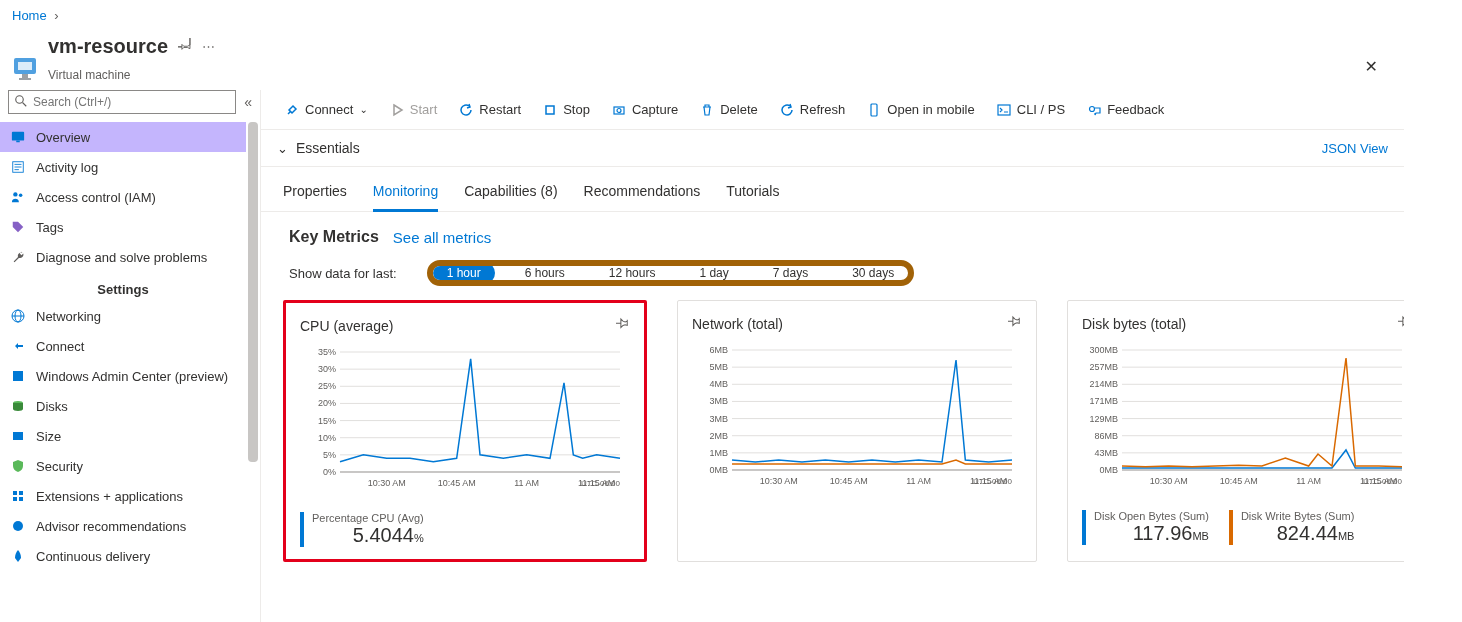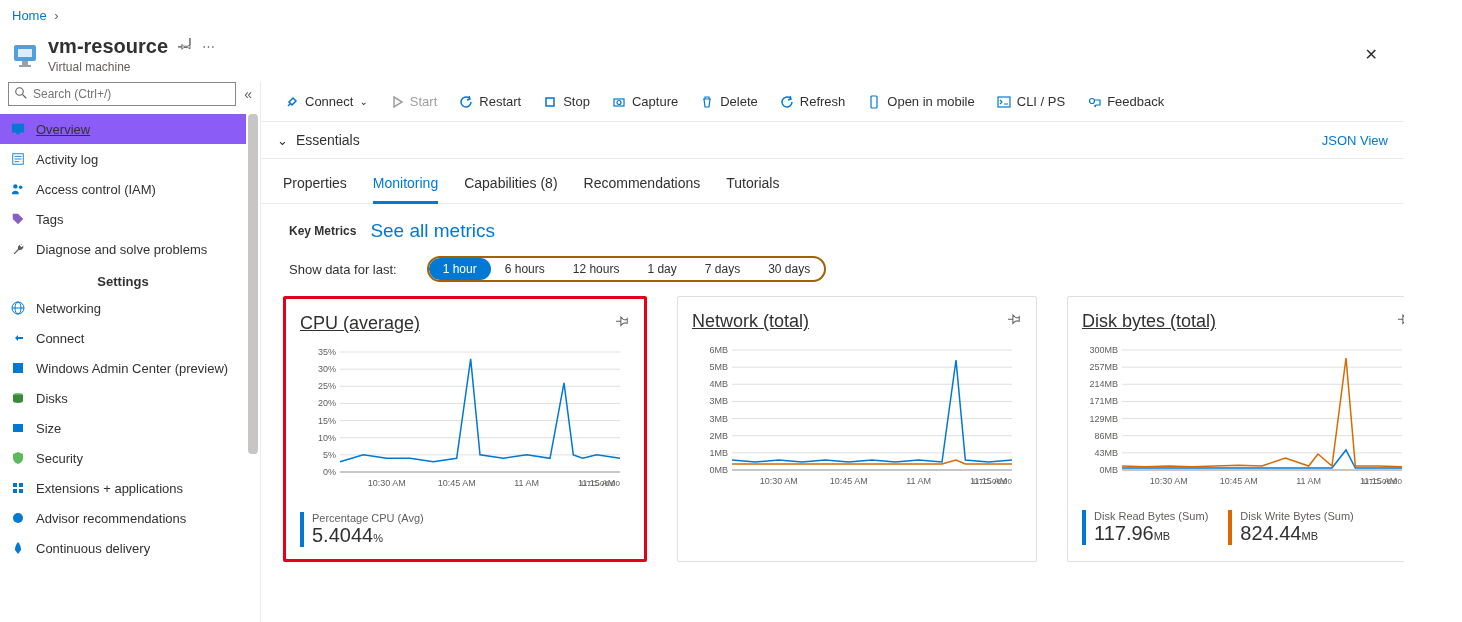--- a/index.html
+++ b/index.html
@@ -10,7 +10,7 @@
   .breadcrumb { padding: 8px 12px; font-size: 13px; }
   .breadcrumb .sep { color: #605e5c; padding: 0 4px; }
 
-  .header { display: flex; align-items: center; padding: 4px 12px 8px 12px; }
+  .header { display: flex; align-items: flex-end; padding: 4px 12px 8px 12px; }
   .header .vm-icon { width: 26px; height: 26px; margin-right: 10px; margin-top: 2px; display:inline-flex; align-items:center; justify-content:center;}
   .header .title-block { display: flex; flex-direction: column; }
   .header .title-row { display: flex; align-items: center; gap: 10px; }

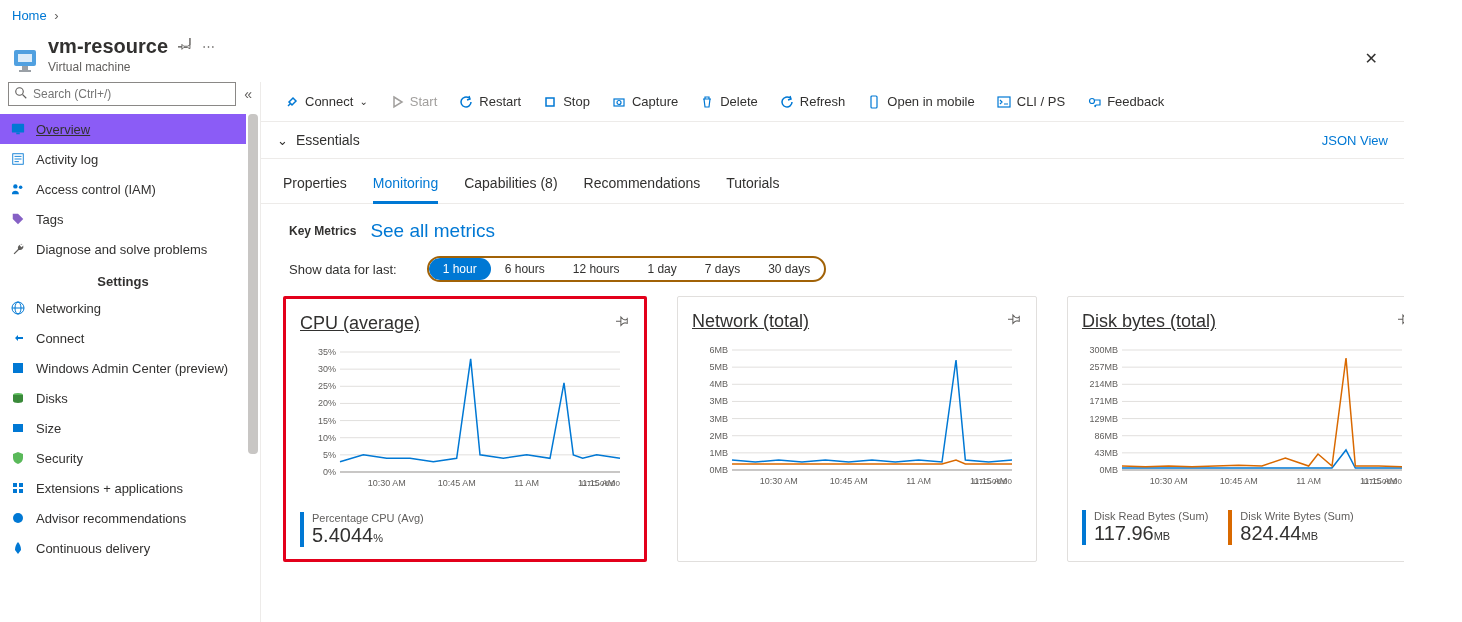--- a/index.html
+++ b/index.html
@@ -15,7 +15,7 @@
   .header .title-block { display: flex; flex-direction: column; }
   .header .title-row { display: flex; align-items: center; gap: 10px; }
   .header .title { font-size: 20px; font-weight: 600; }
-  .header .subtitle { font-size: 12px; color: #605e5c; margin-top: 2px; }
+  .header .subtitle { font-size: 12px; color: #605e5c; margin-top: 10px; }
   .header .pin-ico, .header .more-ico { color: #605e5c; cursor: pointer; }
   .header .close { margin-left: auto; padding: 6px 14px; cursor: pointer; font-size: 16px; color:#323130; }
 

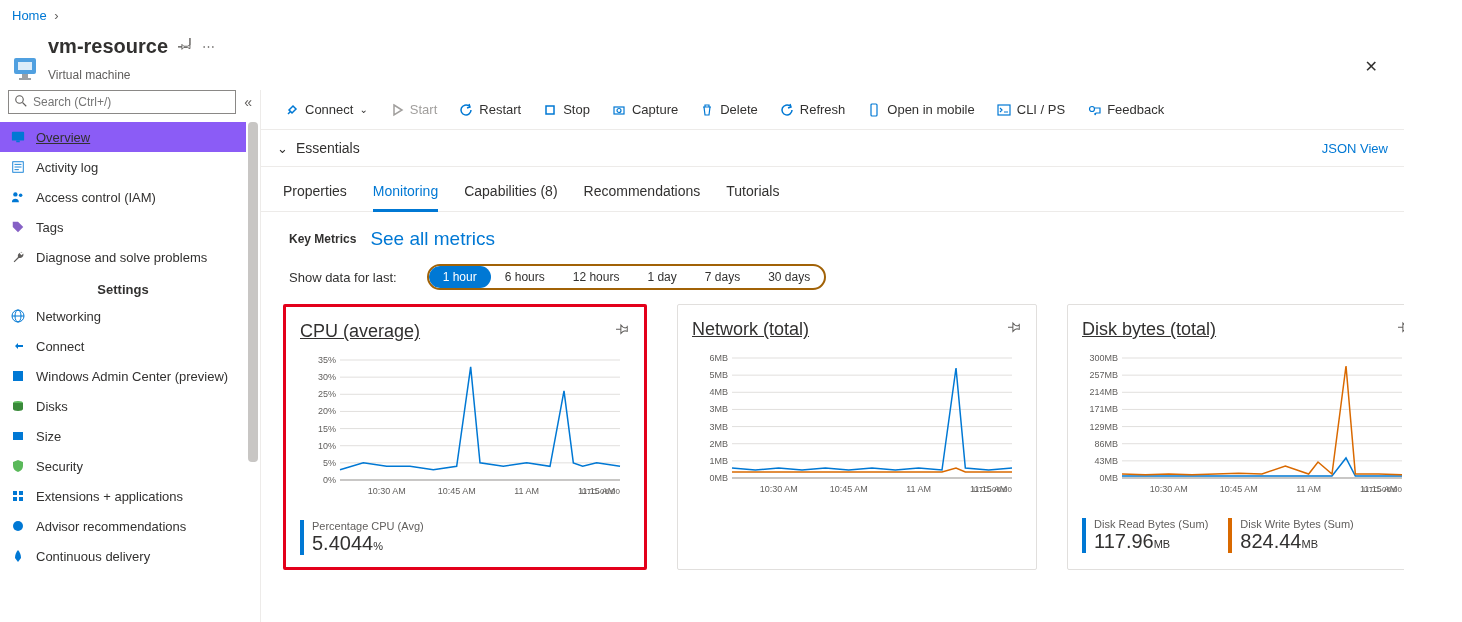--- a/index.html
+++ b/index.html
@@ -30,7 +30,7 @@
   .nav { flex: 1; overflow: hidden; position: relative; }
   .nav-inner { padding-right: 14px; }
   .nav-item { display: flex; align-items: center; gap: 10px; padding: 7px 10px; cursor: pointer; font-size: 13px; }
-  .nav-item.active { background: #8b5cf6; text-decoration: underline; }
+  .nav-item.active { background: #c4b5fd; }
   .nav-section { padding: 10px 10px 4px 10px; font-weight: 600; font-size: 13px; text-align: center; }
   .nav .ico { width: 16px; height: 16px; display:inline-flex; align-items:center; justify-content:center; }
   .scrollbar { position:absolute; right:2px; top:0; width:10px; height: 340px; background:#c8c6c4; border-radius:4px; }

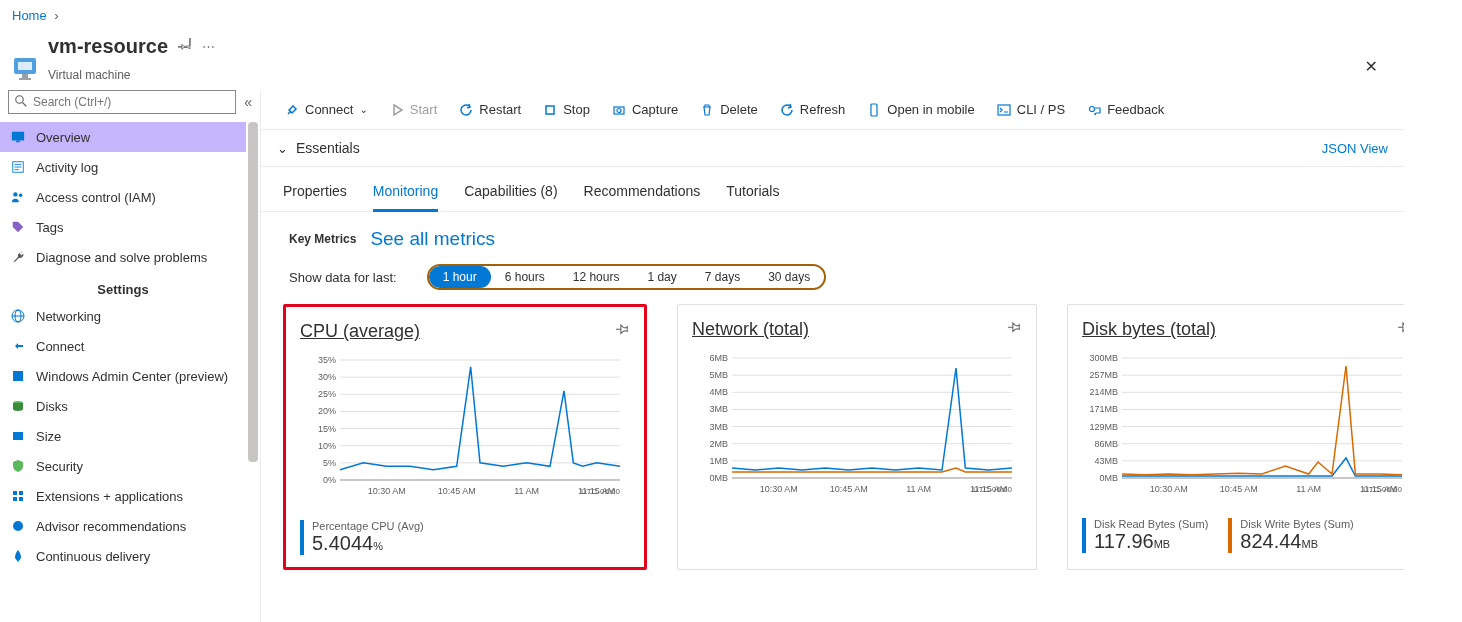--- a/index.html
+++ b/index.html
@@ -52,7 +52,7 @@
   .tab.active { color: #0078d4; border-bottom: 3px solid #0078d4; font-weight: 400; margin-bottom:-1px; }
 
   .metrics-head { display:flex; align-items:center; gap:14px; padding: 16px 28px 6px 28px; }
-  .metrics-head .h { font-weight:600; font-size:12px; }
+  .metrics-head .h { font-weight:600; font-size:16px; }
   .metrics-head .link { color:#0078d4; font-size:19px; cursor:pointer;text-align:center; }
 
   .range-row { display:flex; align-items:center; gap:30px; padding: 8px 28px 14px 28px; }

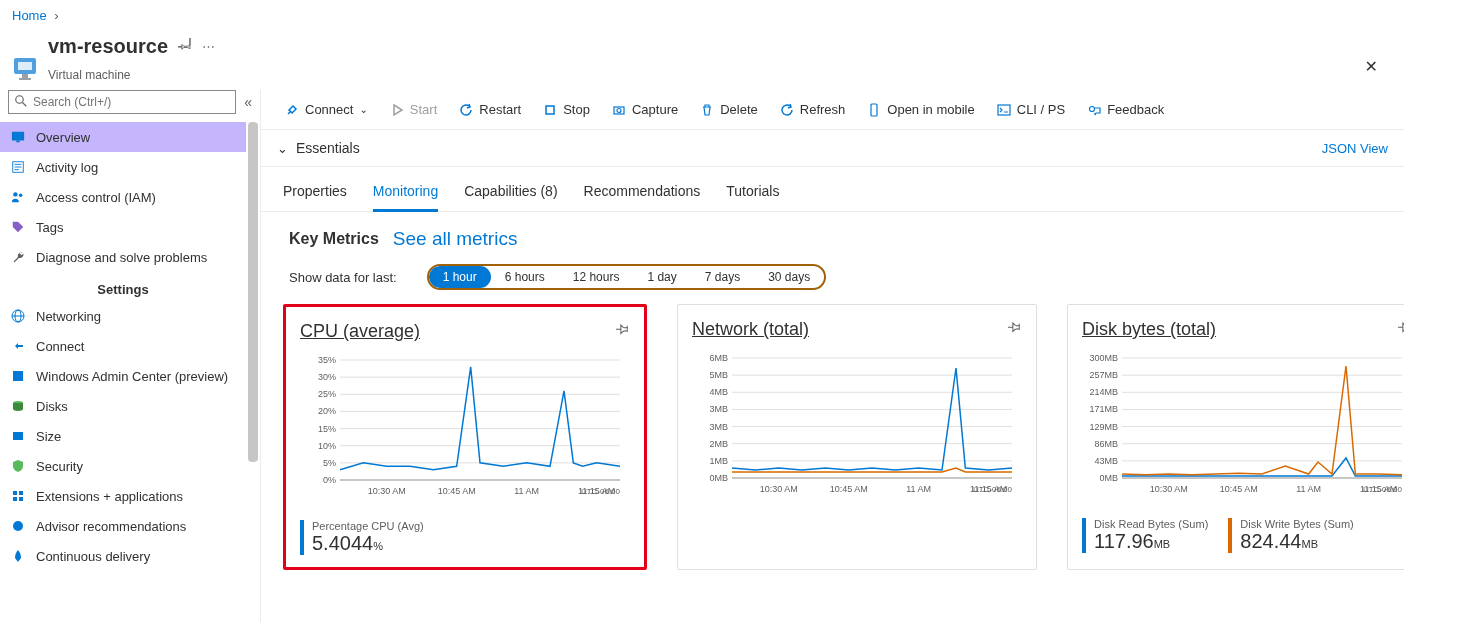--- a/index.html
+++ b/index.html
@@ -53,7 +53,7 @@
 
   .metrics-head { display:flex; align-items:center; gap:14px; padding: 16px 28px 6px 28px; }
   .metrics-head .h { font-weight:600; font-size:16px; }
-  .metrics-head .link { color:#0078d4; font-size:19px; cursor:pointer;text-align:center; }
+  .metrics-head .link { color:#0078d4; font-size:15px; cursor:pointer;text-align:center; }
 
   .range-row { display:flex; align-items:center; gap:30px; padding: 8px 28px 14px 28px; }
   .range-row .lbl { font-size:13px; }

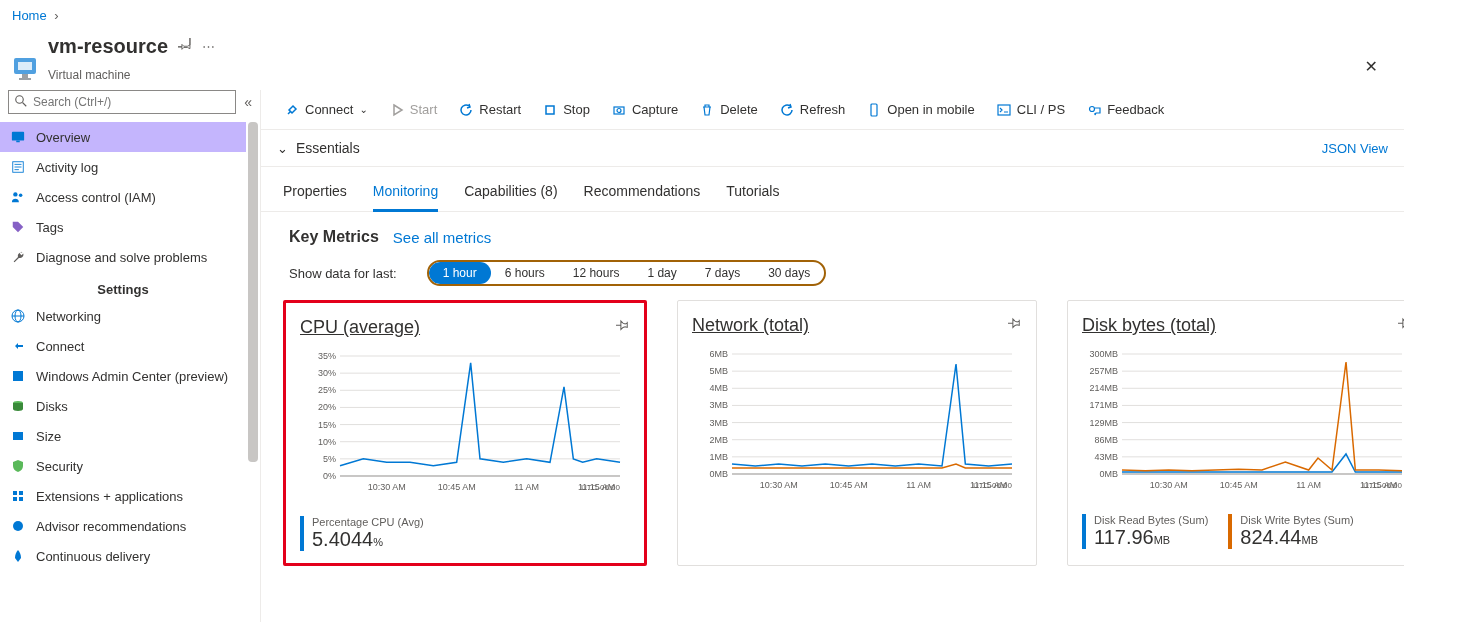--- a/index.html
+++ b/index.html
@@ -57,7 +57,7 @@
 
   .range-row { display:flex; align-items:center; gap:30px; padding: 8px 28px 14px 28px; }
   .range-row .lbl { font-size:13px; }
-  .range-pills { display:flex; border:2px solid #a16207; border-radius:14px; overflow:hidden; height:26px; align-items:center; }
+  .range-pills { display:flex; border:6px solid #a16207; border-radius:14px; overflow:hidden; height:26px; align-items:center;gap:16px; }
   .pill { padding: 4px 14px; font-size:12px; cursor:pointer; }
   .pill.active { background:#0078d4; color:#fff; border-radius:14px; }
 

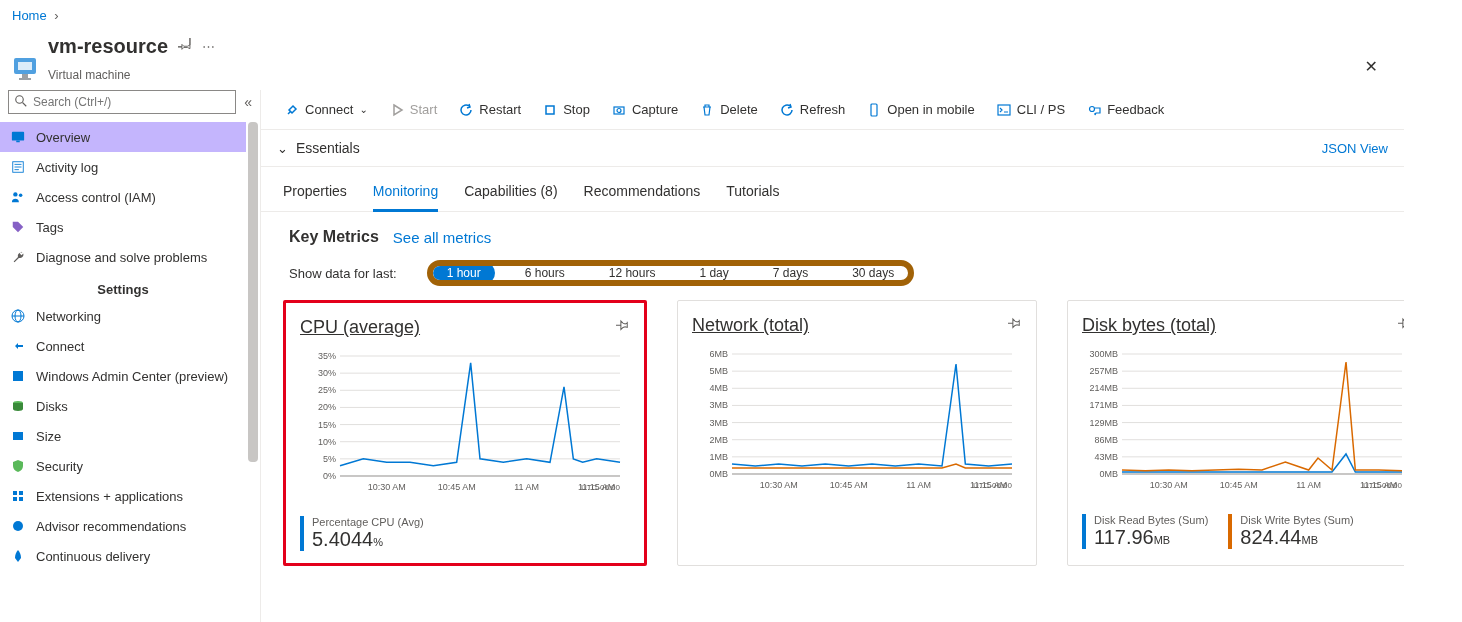--- a/index.html
+++ b/index.html
@@ -65,7 +65,7 @@
   .card { width: 370px; border:1px solid #e1dfdd; border-radius:2px; padding: 14px 14px 12px 14px; display:flex; flex-direction:column; position:relative; }
   .card.highlight { border:3px solid #e3001b; }
   .card-head { display:flex; align-items:center; }
-  .card-title { font-size:18px; font-weight:400;text-decoration:underline; }
+  .card-title { font-size:14px; font-weight:400; }
   .card-pin { margin-left:auto; color:#605e5c; cursor:pointer; }
   .chart { height: 160px; margin-top: 10px; }
   .legend-row { display:flex; gap:20px; margin-top:8px; }

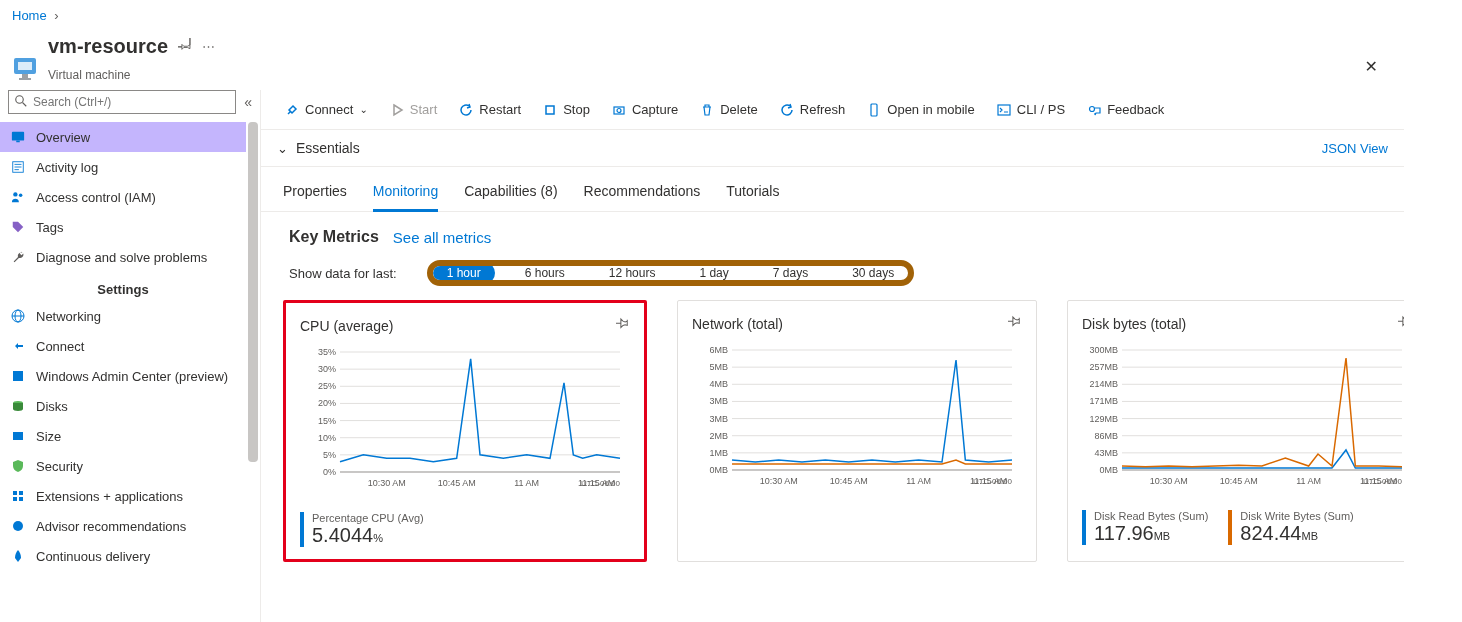--- a/index.html
+++ b/index.html
@@ -72,7 +72,7 @@
   .legend { display:flex; gap:8px; }
   .legend .bar { width:4px; background:#0078d4; }
   .legend .bar.orange { background:#d96900; }
-  .legend .txt { display:flex; flex-direction:column; }
+  .legend .txt { display:flex; flex-direction:column;align-items:flex-end; }
   .legend .name { font-size:11px; color:#605e5c; }
   .legend .val { font-size:20px; font-weight:400; }
   .legend .unit { font-size:11px; }

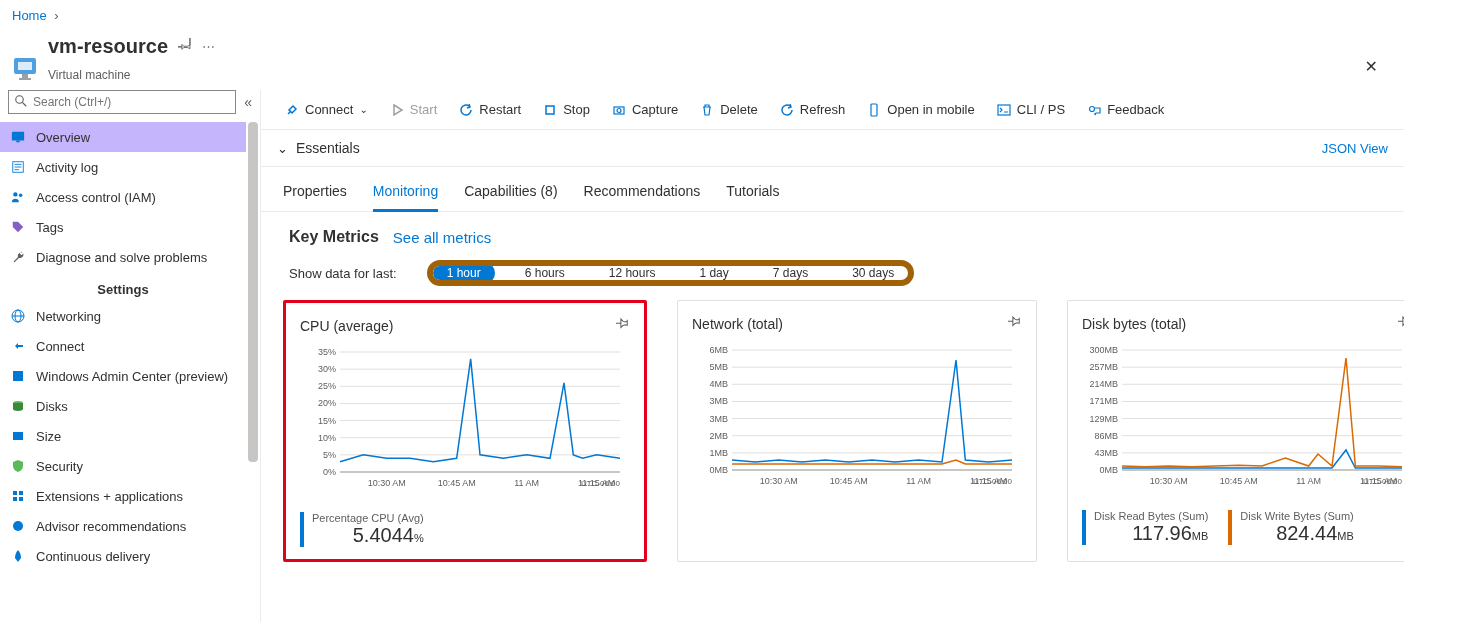--- a/index.html
+++ b/index.html
@@ -503,7 +503,7 @@
             <div class="legend">
               <div class="bar"></div>
               <div class="txt">
-                <span class="name">Disk Read Bytes (Sum)</span>
+                <span class="name">Disk Open Bytes (Sum)</span>
                 <span><span class="val">117.96</span><span class="unit">MB</span></span>
               </div>
             </div>

